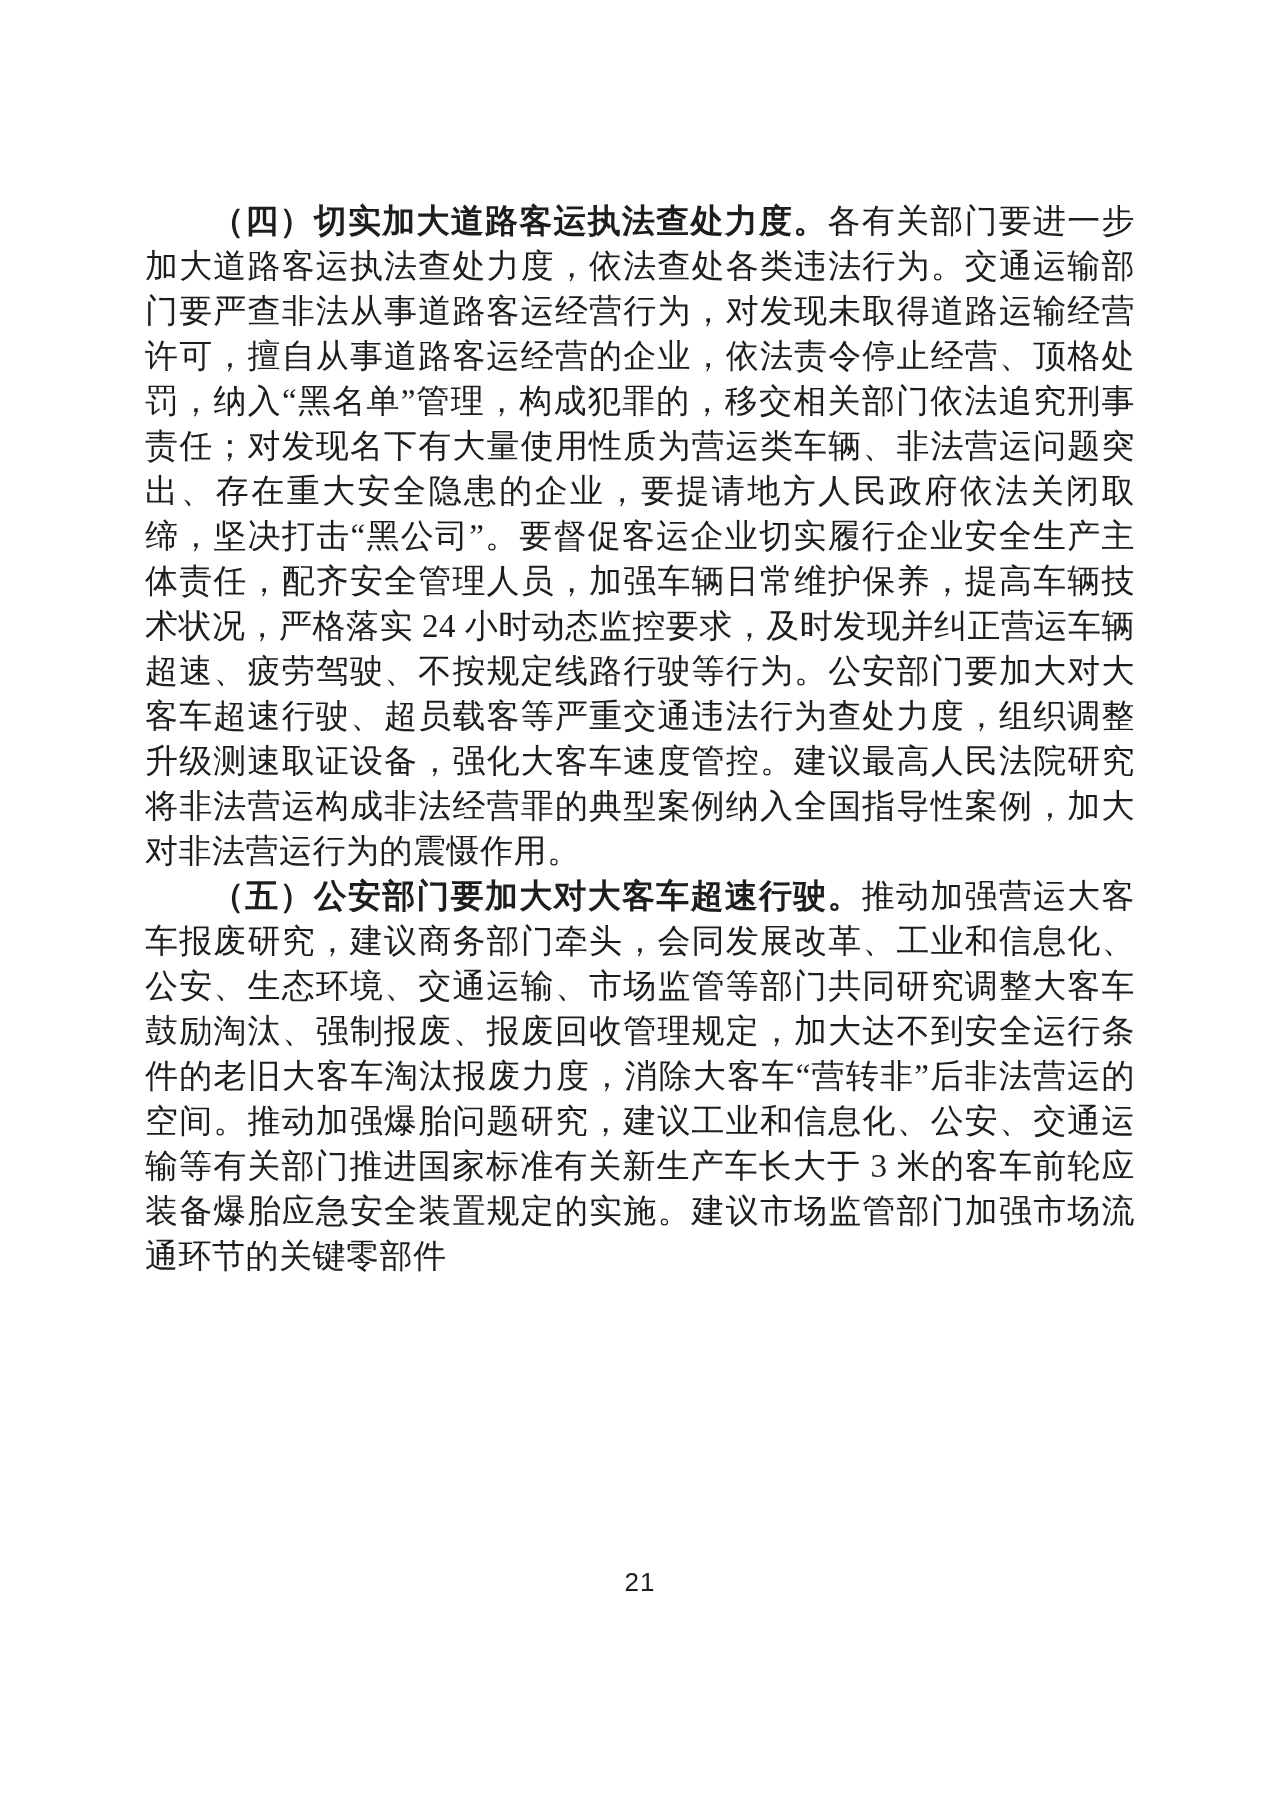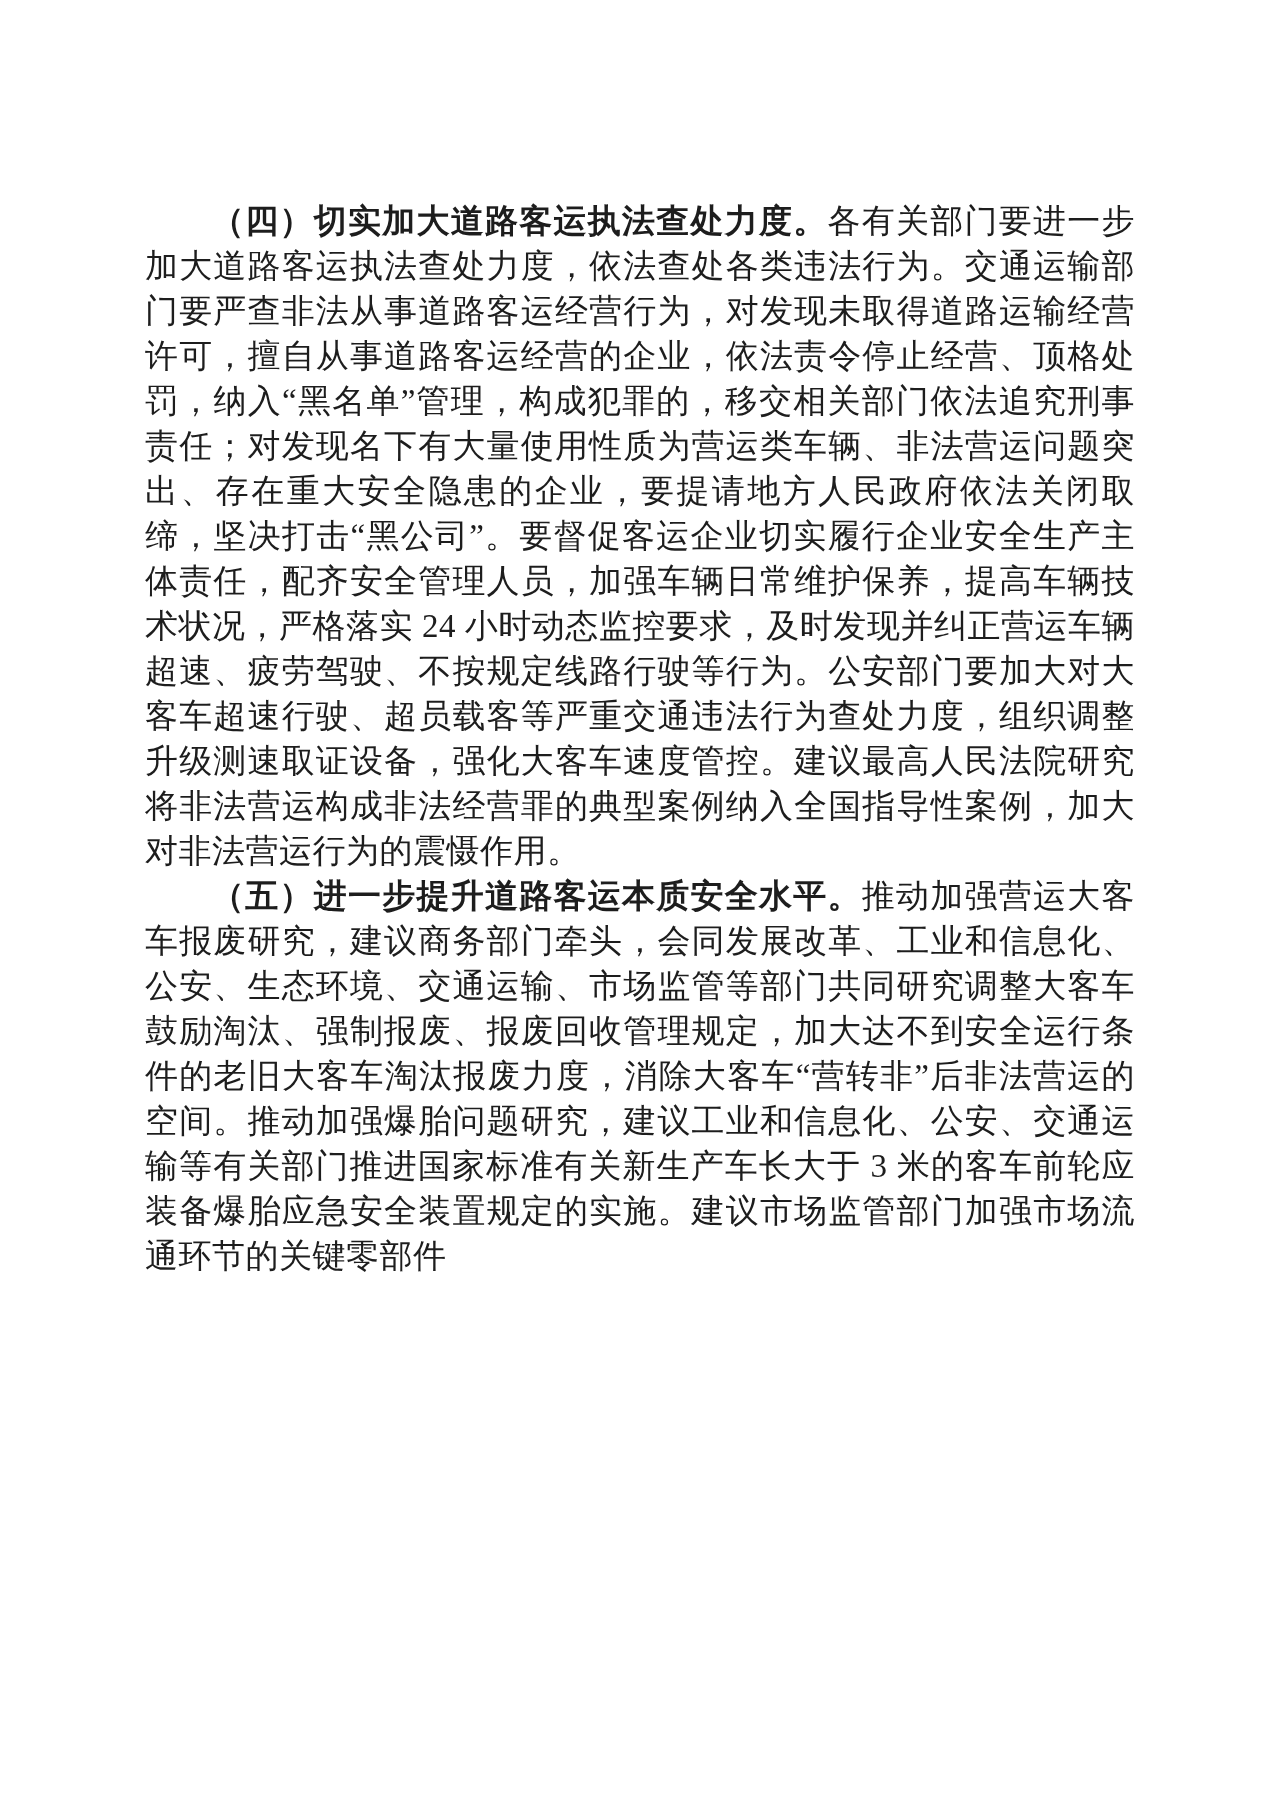--- a/index.html
+++ b/index.html
@@ -53,7 +53,7 @@
 <div class="page">
   <div class="content">
     <p class="para"><span class="heading">（四）切实加大道路客运执法查处力度。</span><span>各有关部门要进一步加大道路客运执法查处力度，依法查处各类违法行为。交通运输部门要严查非法从事道路客运经营行为，对发现未取得道路运输经营许可，擅自从事道路客运经营的企业，依法责令停止经营、顶格处罚，纳入“黑名单”管理，构成犯罪的，移交相关部门依法追究刑事责任；对发现名下有大量使用性质为营运类车辆、非法营运问题突出、存在重大安全隐患的企业，要提请地方人民政府依法关闭取缔，坚决打击“黑公司”。要督促客运企业切实履行企业安全生产主体责任，配齐安全管理人员，加强车辆日常维护保养，提高车辆技术状况，严格落实 24 小时动态监控要求，及时发现并纠正营运车辆超速、疲劳驾驶、不按规定线路行驶等行为。公安部门要加大对大客车超速行驶、超员载客等严重交通违法行为查处力度，组织调整升级测速取证设备，强化大客车速度管控。建议最高人民法院研究将非法营运构成非法经营罪的典型案例纳入全国指导性案例，加大对非法营运行为的震慑作用。</span></p>
-    <p class="para"><span class="heading">（五）进一步提升道路客运本质安全水平。</span><span>推动加强营运大客车报废研究，建议商务部门牵头，会同发展改革、工业和信息化、公安、生态环境、交通运输、市场监管等部门共同研究调整大客车鼓励淘汰、强制报废、报废回收管理规定，加大达不到安全运行条件的老旧大客车淘汰报废力度，消除大客车“营转非”后非法营运的空间。推动加强爆胎问题研究，建议工业和信息化、公安、交通运输等有关部门推进国家标准有关新生产车长大于 3 米的客车前轮应装备爆胎应急安全装置规定的实施。建议市场监管部门加强市场流通环节的关键零部件</span></p>
+    <p class="para"><span class="heading">（五）公安部门要加大对大客车超速行驶。</span><span>推动加强营运大客车报废研究，建议商务部门牵头，会同发展改革、工业和信息化、公安、生态环境、交通运输、市场监管等部门共同研究调整大客车鼓励淘汰、强制报废、报废回收管理规定，加大达不到安全运行条件的老旧大客车淘汰报废力度，消除大客车“营转非”后非法营运的空间。推动加强爆胎问题研究，建议工业和信息化、公安、交通运输等有关部门推进国家标准有关新生产车长大于 3 米的客车前轮应装备爆胎应急安全装置规定的实施。建议市场监管部门加强市场流通环节的关键零部件</span></p>
   </div>
 </div>
 

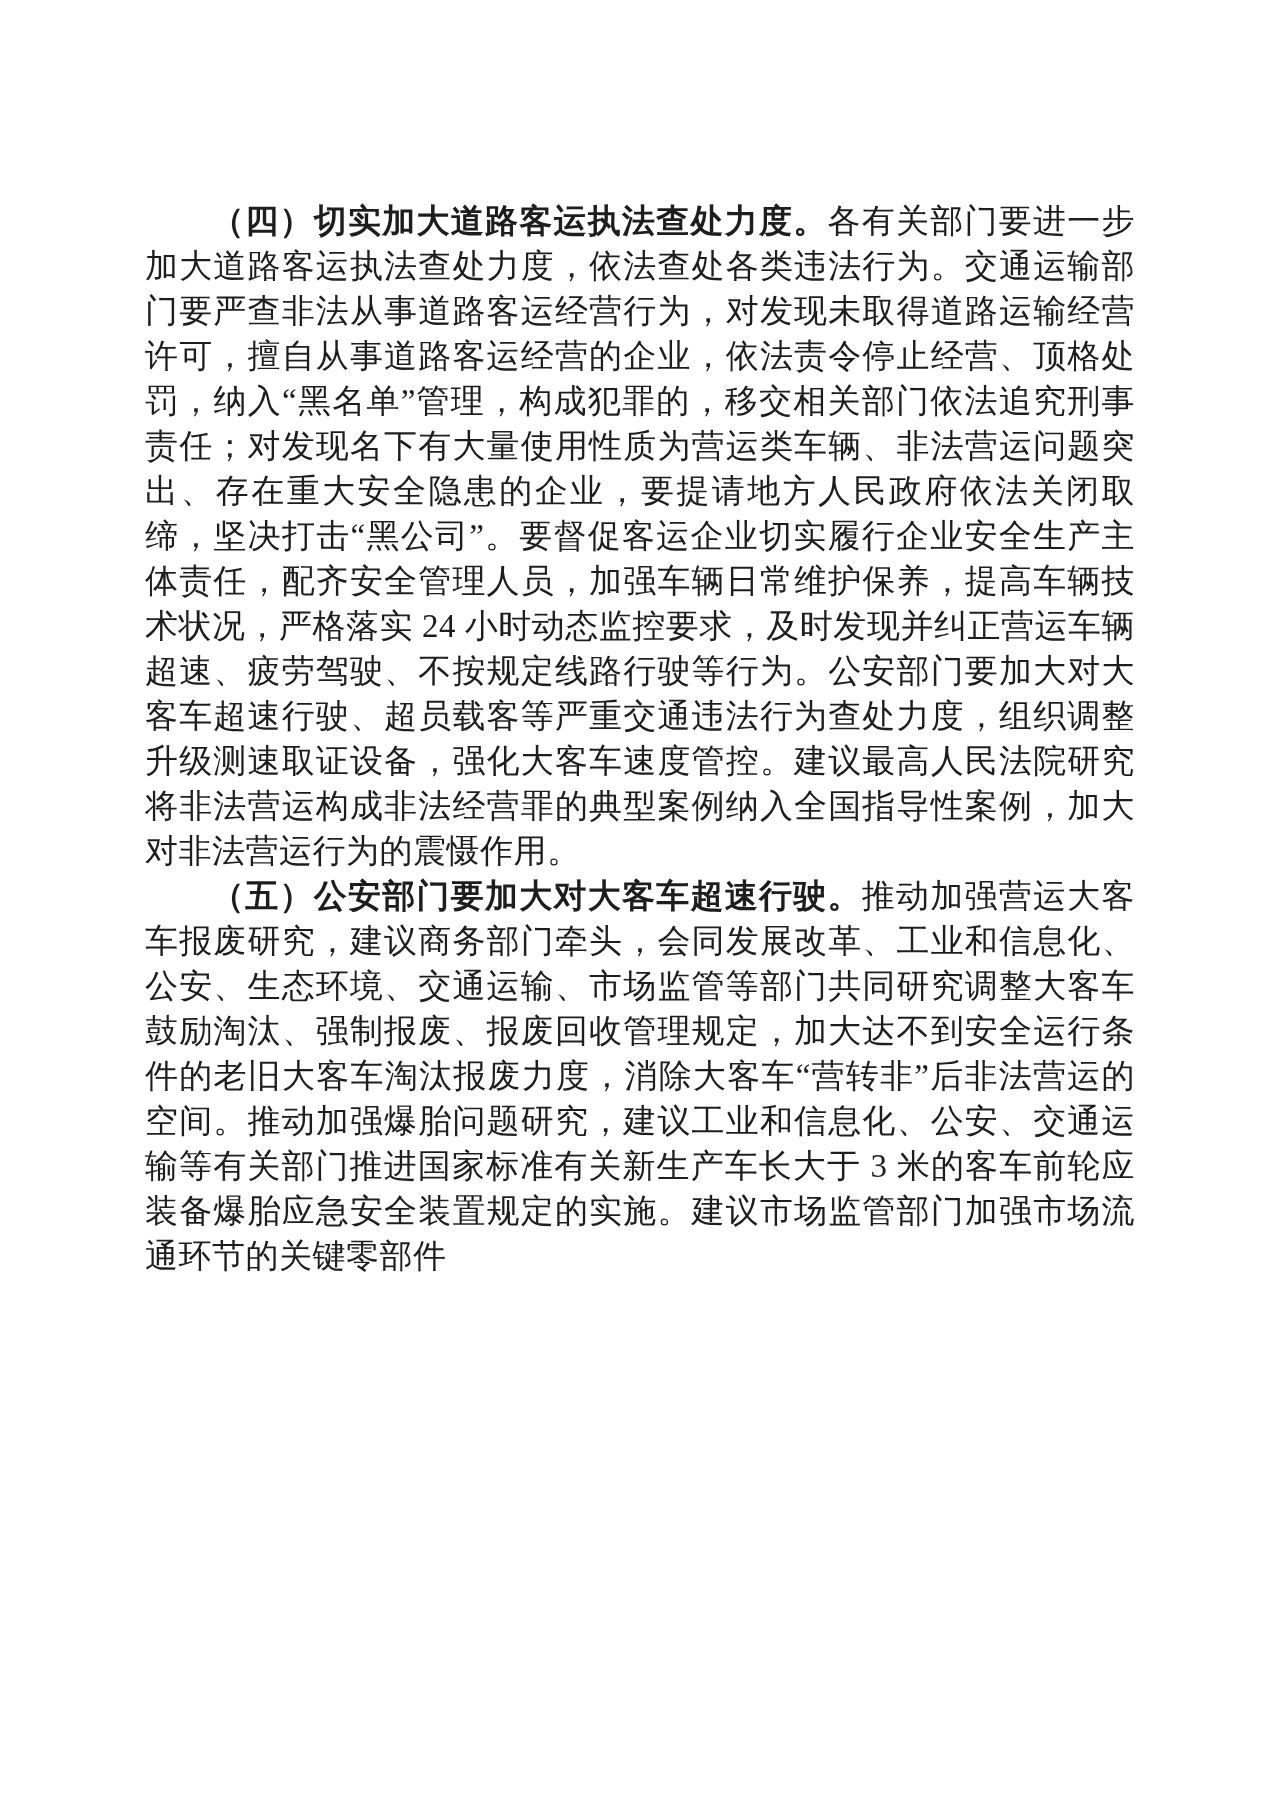--- a/index.html
+++ b/index.html
@@ -55,6 +55,7 @@
     <p class="para"><span class="heading">（四）切实加大道路客运执法查处力度。</span><span>各有关部门要进一步加大道路客运执法查处力度，依法查处各类违法行为。交通运输部门要严查非法从事道路客运经营行为，对发现未取得道路运输经营许可，擅自从事道路客运经营的企业，依法责令停止经营、顶格处罚，纳入“黑名单”管理，构成犯罪的，移交相关部门依法追究刑事责任；对发现名下有大量使用性质为营运类车辆、非法营运问题突出、存在重大安全隐患的企业，要提请地方人民政府依法关闭取缔，坚决打击“黑公司”。要督促客运企业切实履行企业安全生产主体责任，配齐安全管理人员，加强车辆日常维护保养，提高车辆技术状况，严格落实 24 小时动态监控要求，及时发现并纠正营运车辆超速、疲劳驾驶、不按规定线路行驶等行为。公安部门要加大对大客车超速行驶、超员载客等严重交通违法行为查处力度，组织调整升级测速取证设备，强化大客车速度管控。建议最高人民法院研究将非法营运构成非法经营罪的典型案例纳入全国指导性案例，加大对非法营运行为的震慑作用。</span></p>
     <p class="para"><span class="heading">（五）公安部门要加大对大客车超速行驶。</span><span>推动加强营运大客车报废研究，建议商务部门牵头，会同发展改革、工业和信息化、公安、生态环境、交通运输、市场监管等部门共同研究调整大客车鼓励淘汰、强制报废、报废回收管理规定，加大达不到安全运行条件的老旧大客车淘汰报废力度，消除大客车“营转非”后非法营运的空间。推动加强爆胎问题研究，建议工业和信息化、公安、交通运输等有关部门推进国家标准有关新生产车长大于 3 米的客车前轮应装备爆胎应急安全装置规定的实施。建议市场监管部门加强市场流通环节的关键零部件</span></p>
   </div>
+  <div class="page-number">21</div>
 </div>
 
 </body></html>

